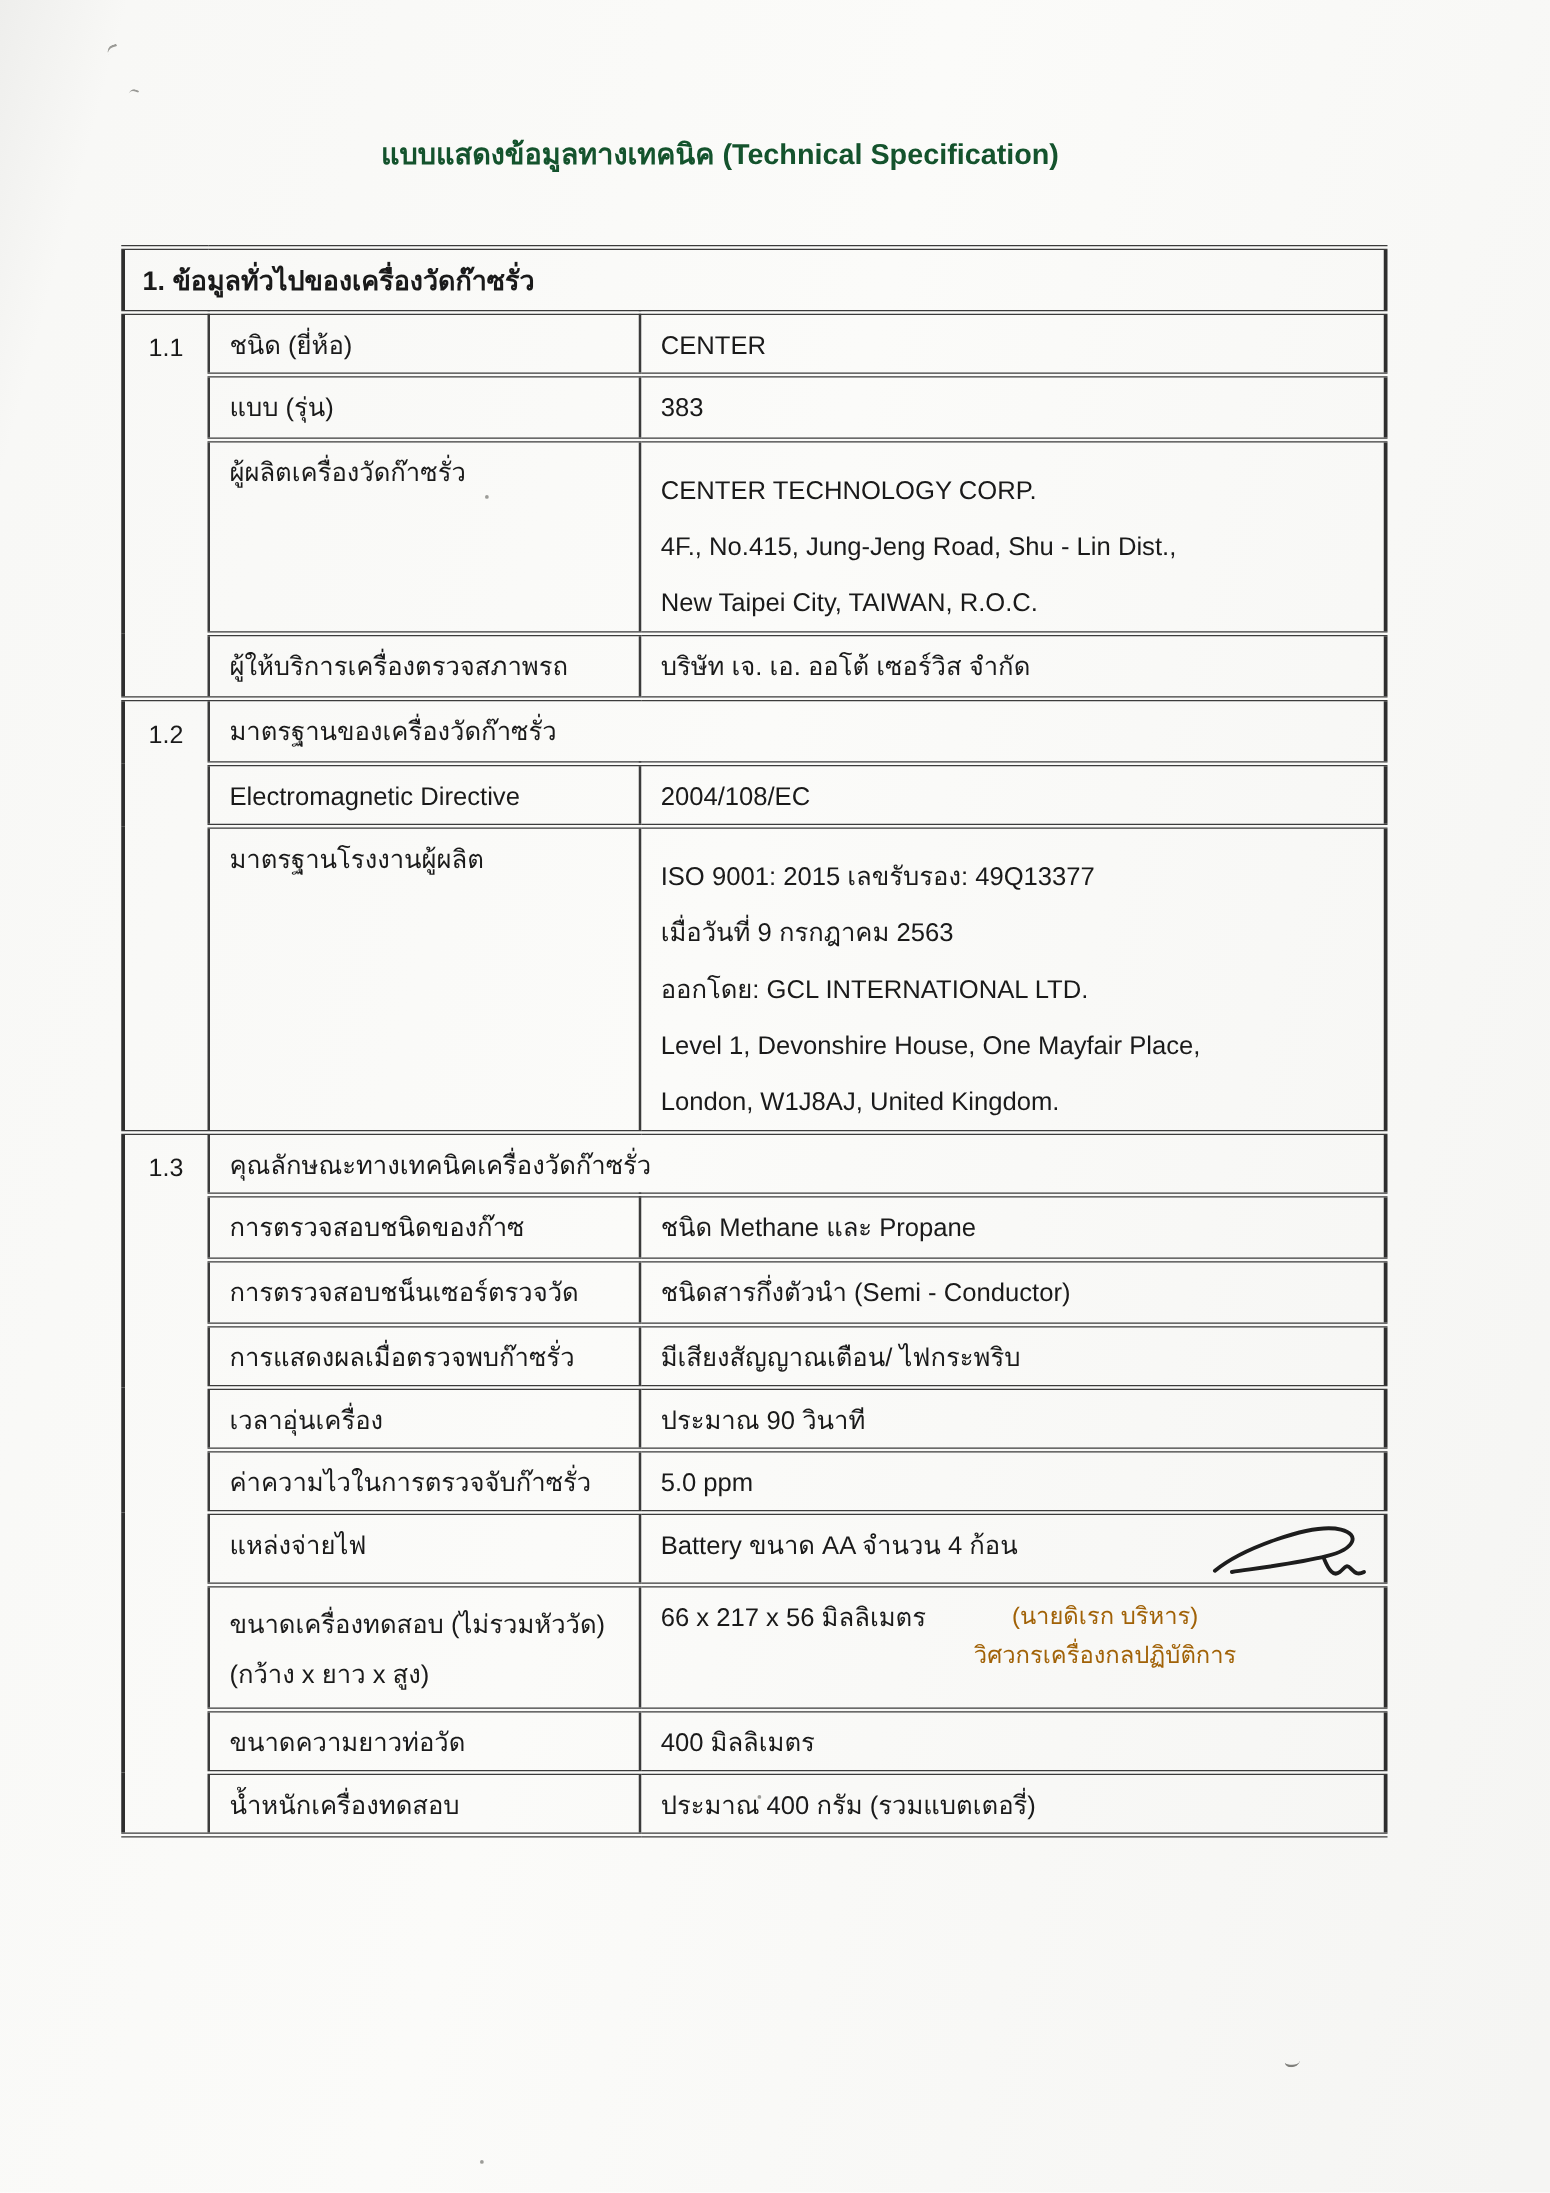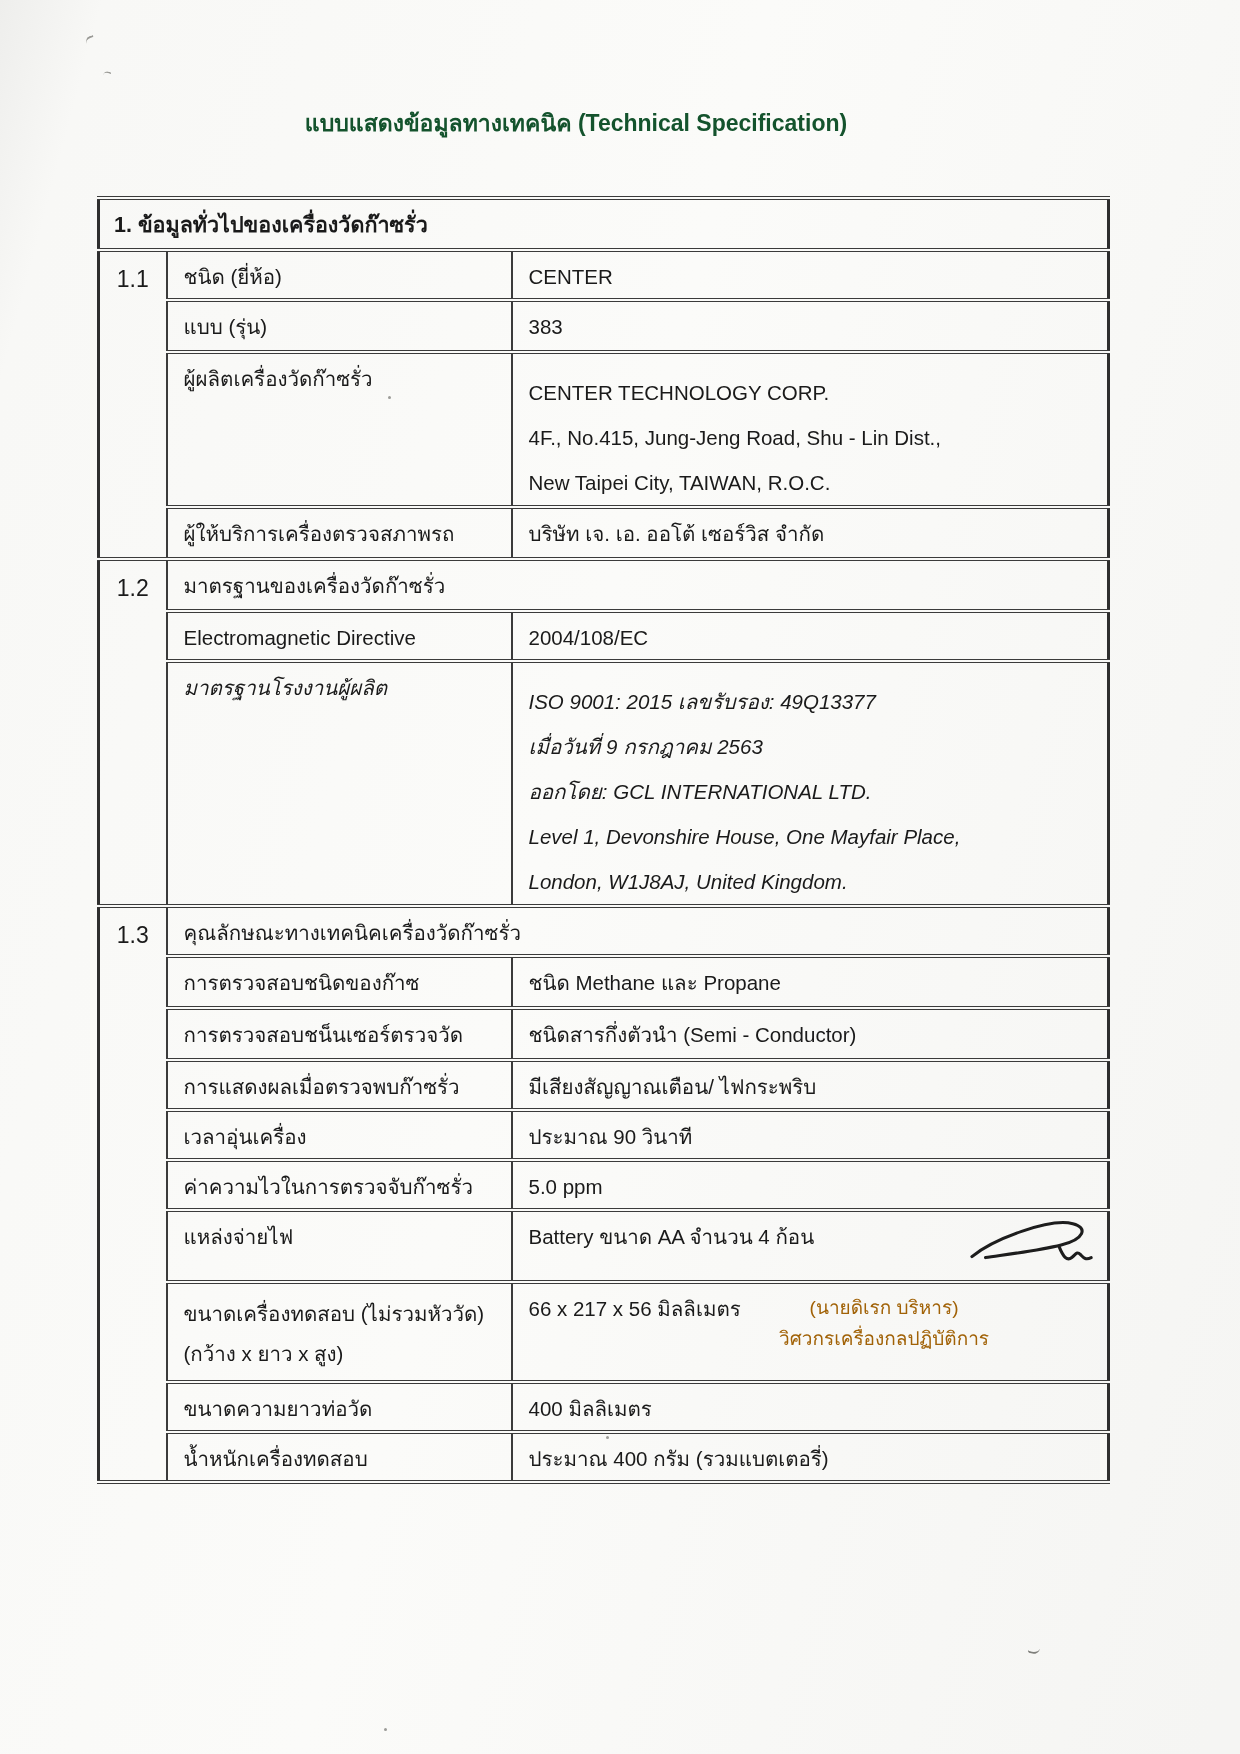--- a/index.html
+++ b/index.html
@@ -68,7 +68,7 @@
   .spec td.num {
     text-align: center;
     padding: 14px 2px 0 2px;
-    font-size: 23px;
+    font-size: 20px;
   }
 
   tr.h50  { height: 50px;  }

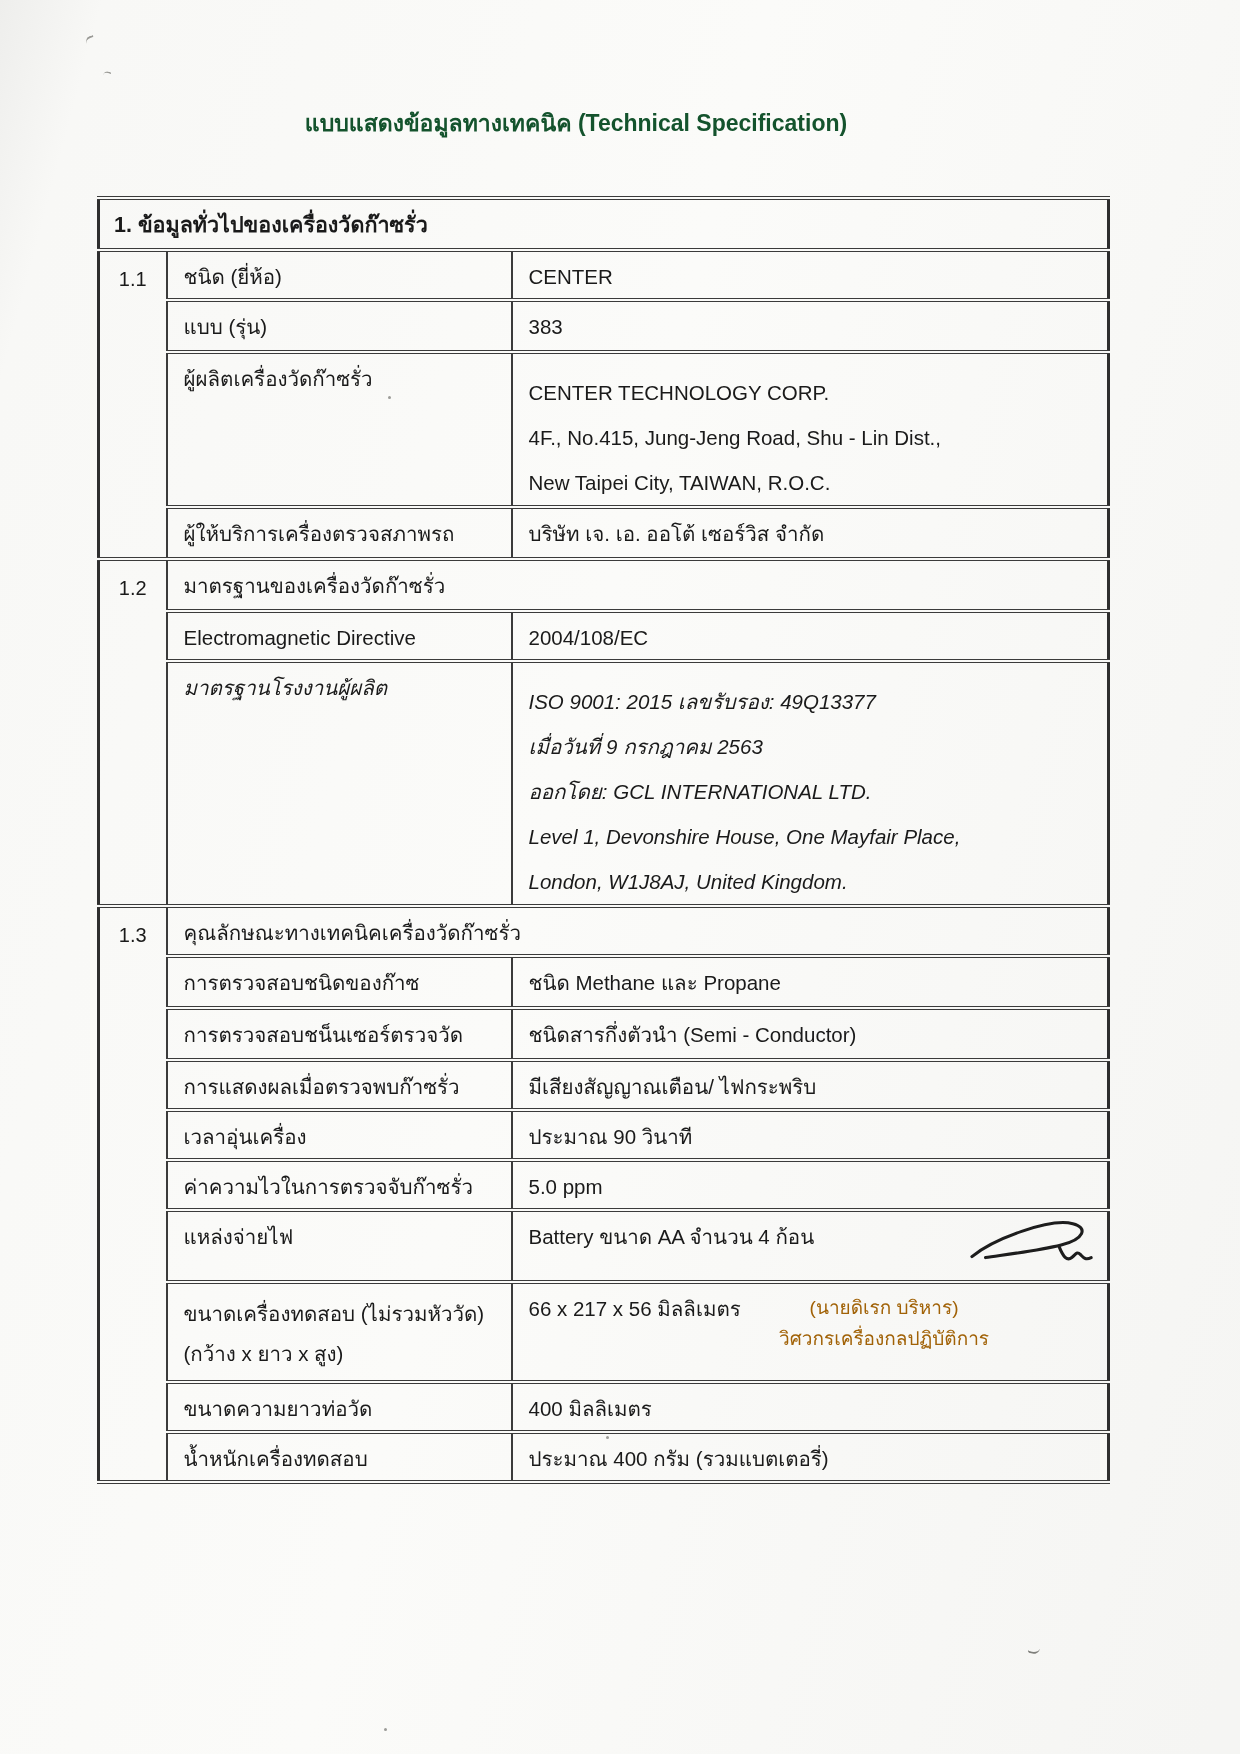--- a/index.html
+++ b/index.html
@@ -76,7 +76,7 @@
   tr.h55  { height: 72px; padding-left: 37px;  }
   tr.h95  { height: 95px;  }
   tr.h136 { height: 136px; }
-  tr.h226 { height: 226px; font-style: italic; }
+  tr.h226 { height: 226px; }
 
   .spec td.ml { padding-top: 16px; padding-bottom: 0; }
   .spec td.ml .line { line-height: 45px; }

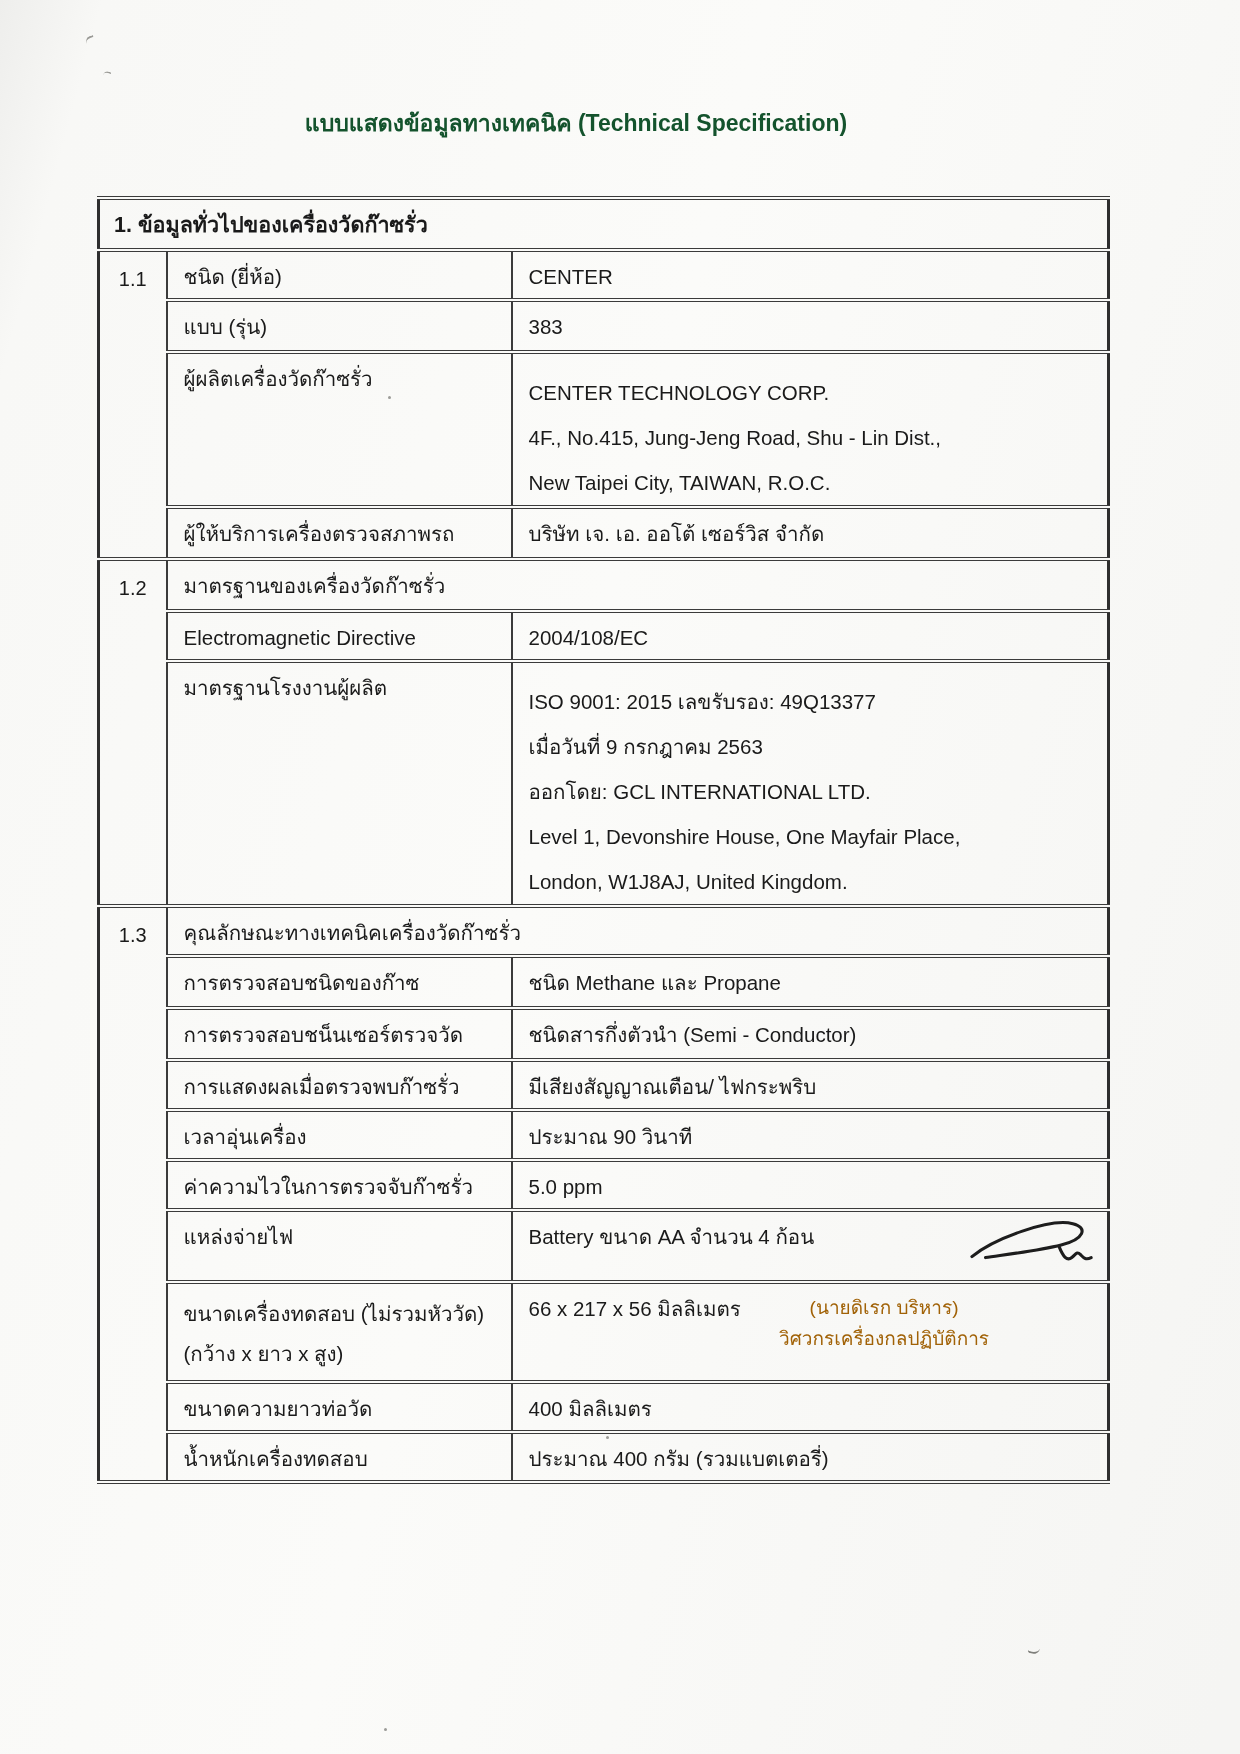--- a/index.html
+++ b/index.html
@@ -73,7 +73,7 @@
 
   tr.h50  { height: 50px;  }
   tr.h52  { height: 52px;  }
-  tr.h55  { height: 72px; padding-left: 37px;  }
+  tr.h55  { height: 58px; padding-left: 37px;  }
   tr.h95  { height: 95px;  }
   tr.h136 { height: 136px; }
   tr.h226 { height: 226px; }

